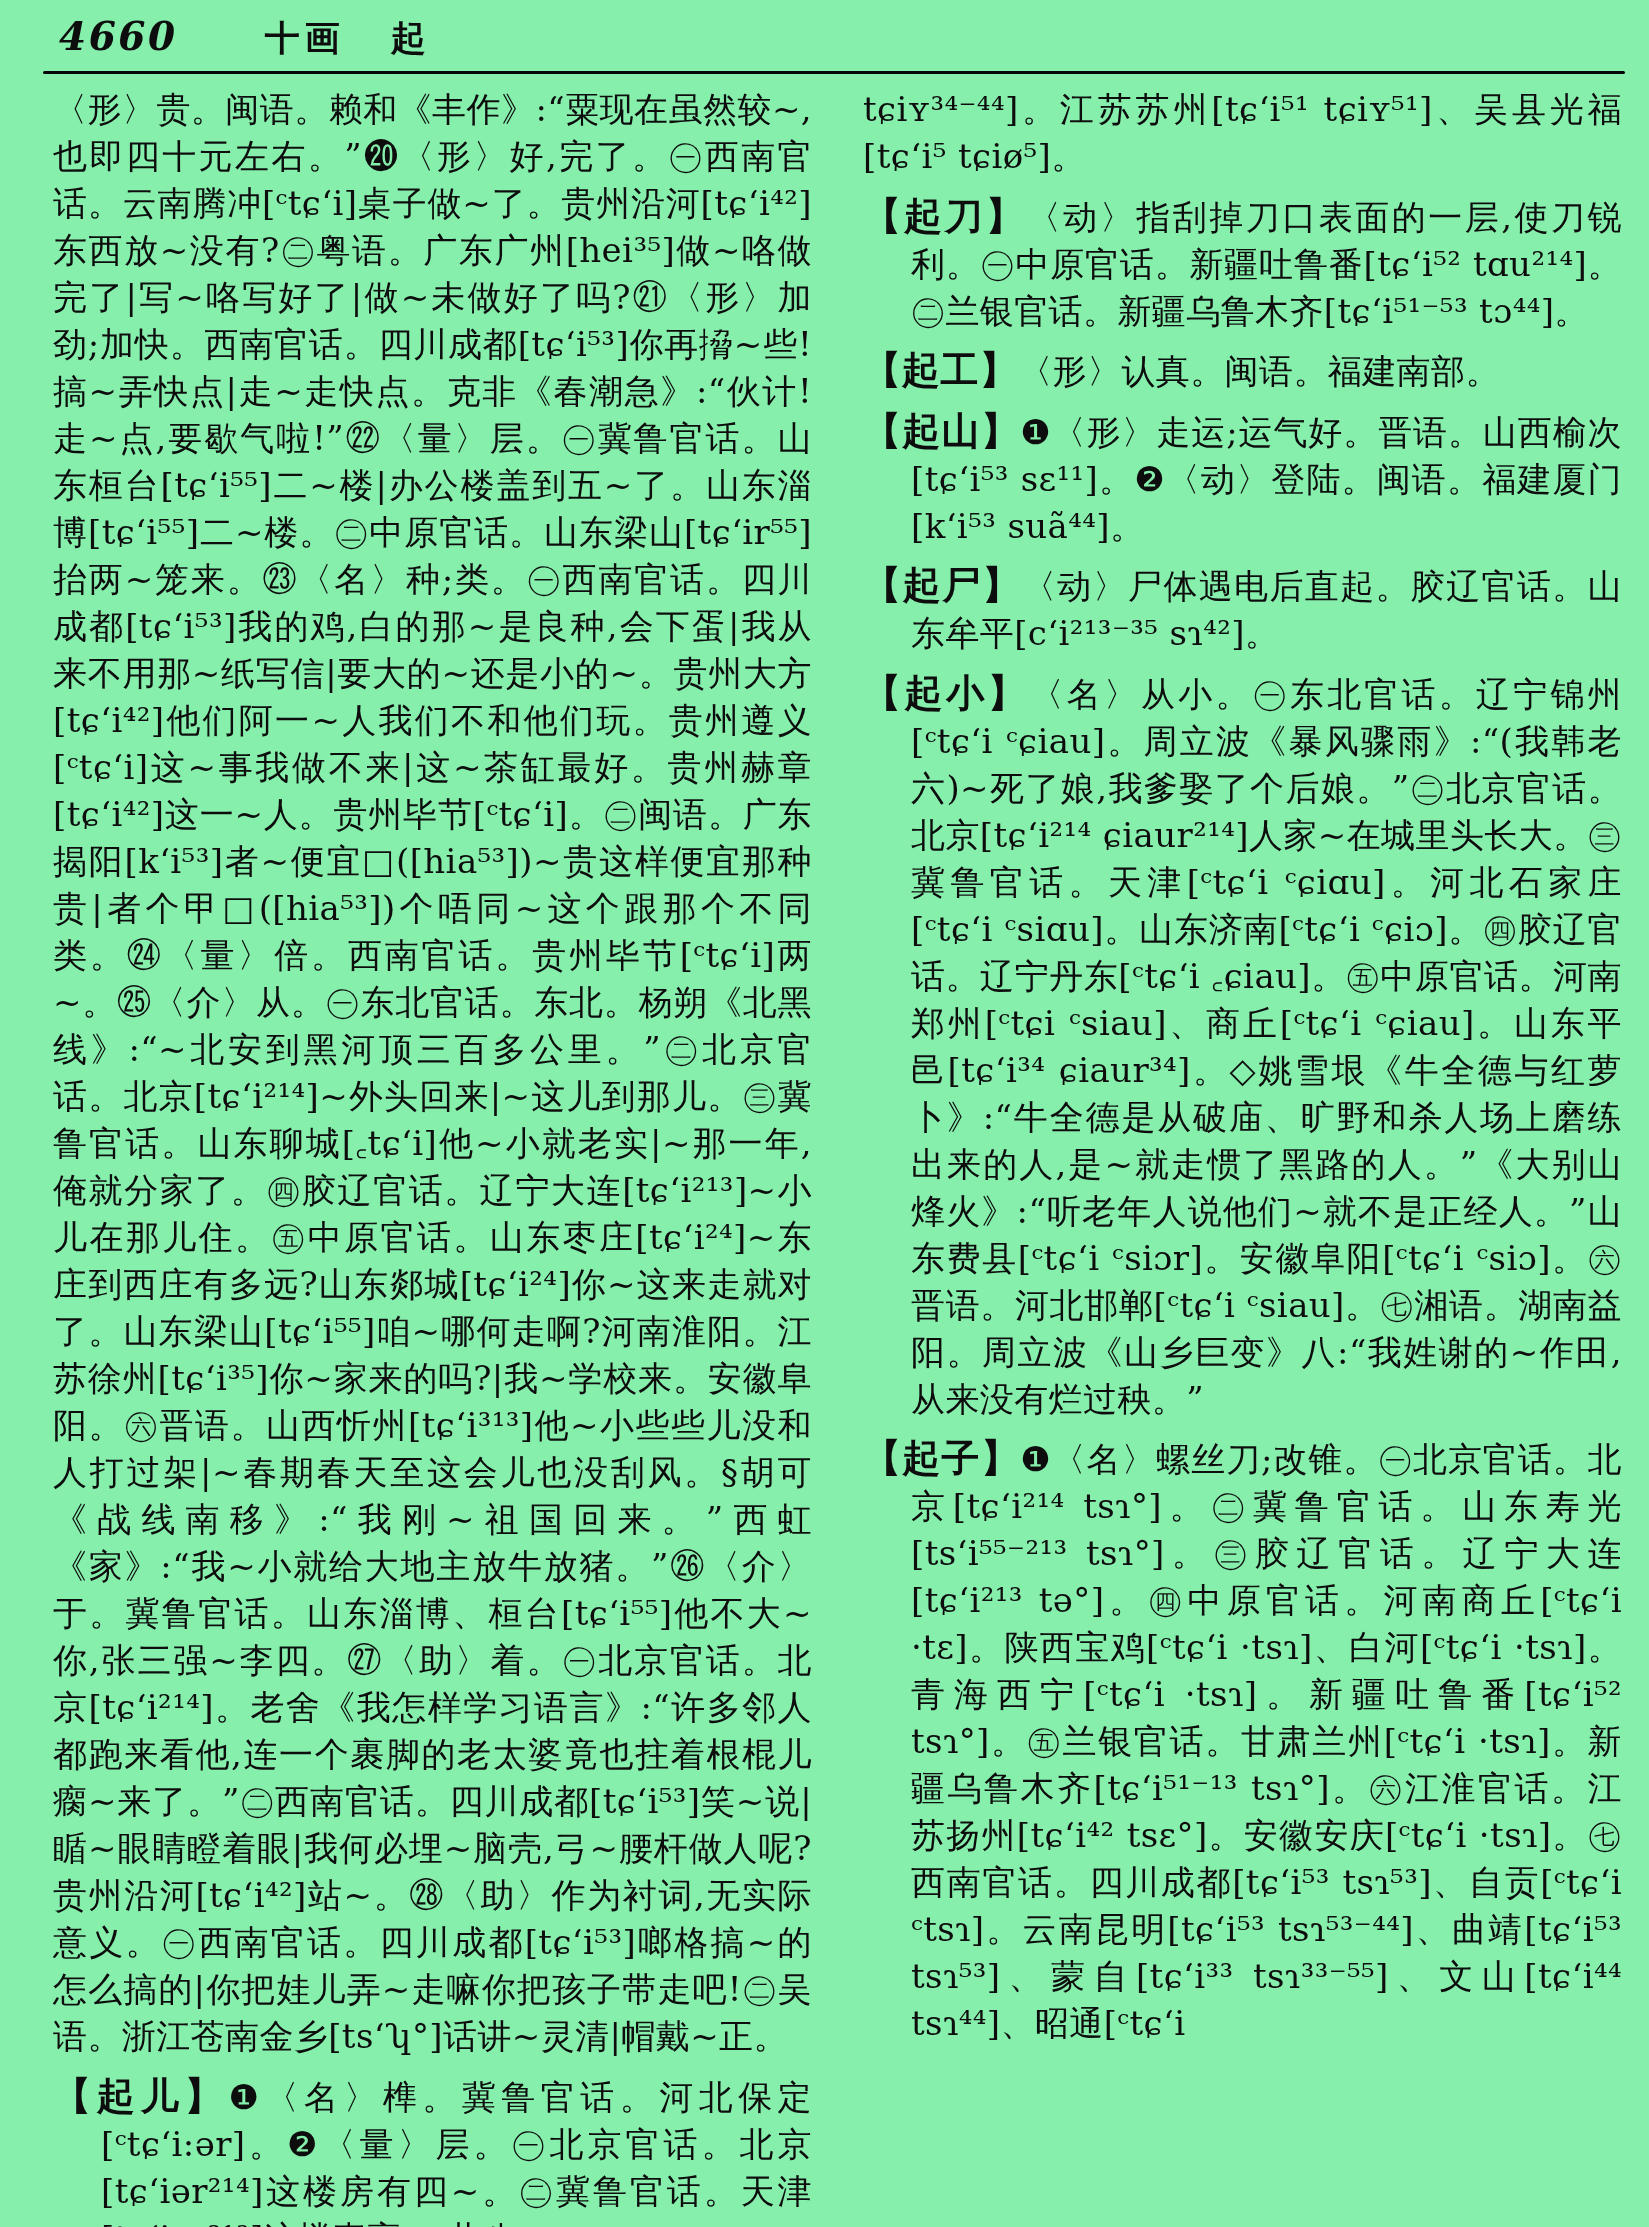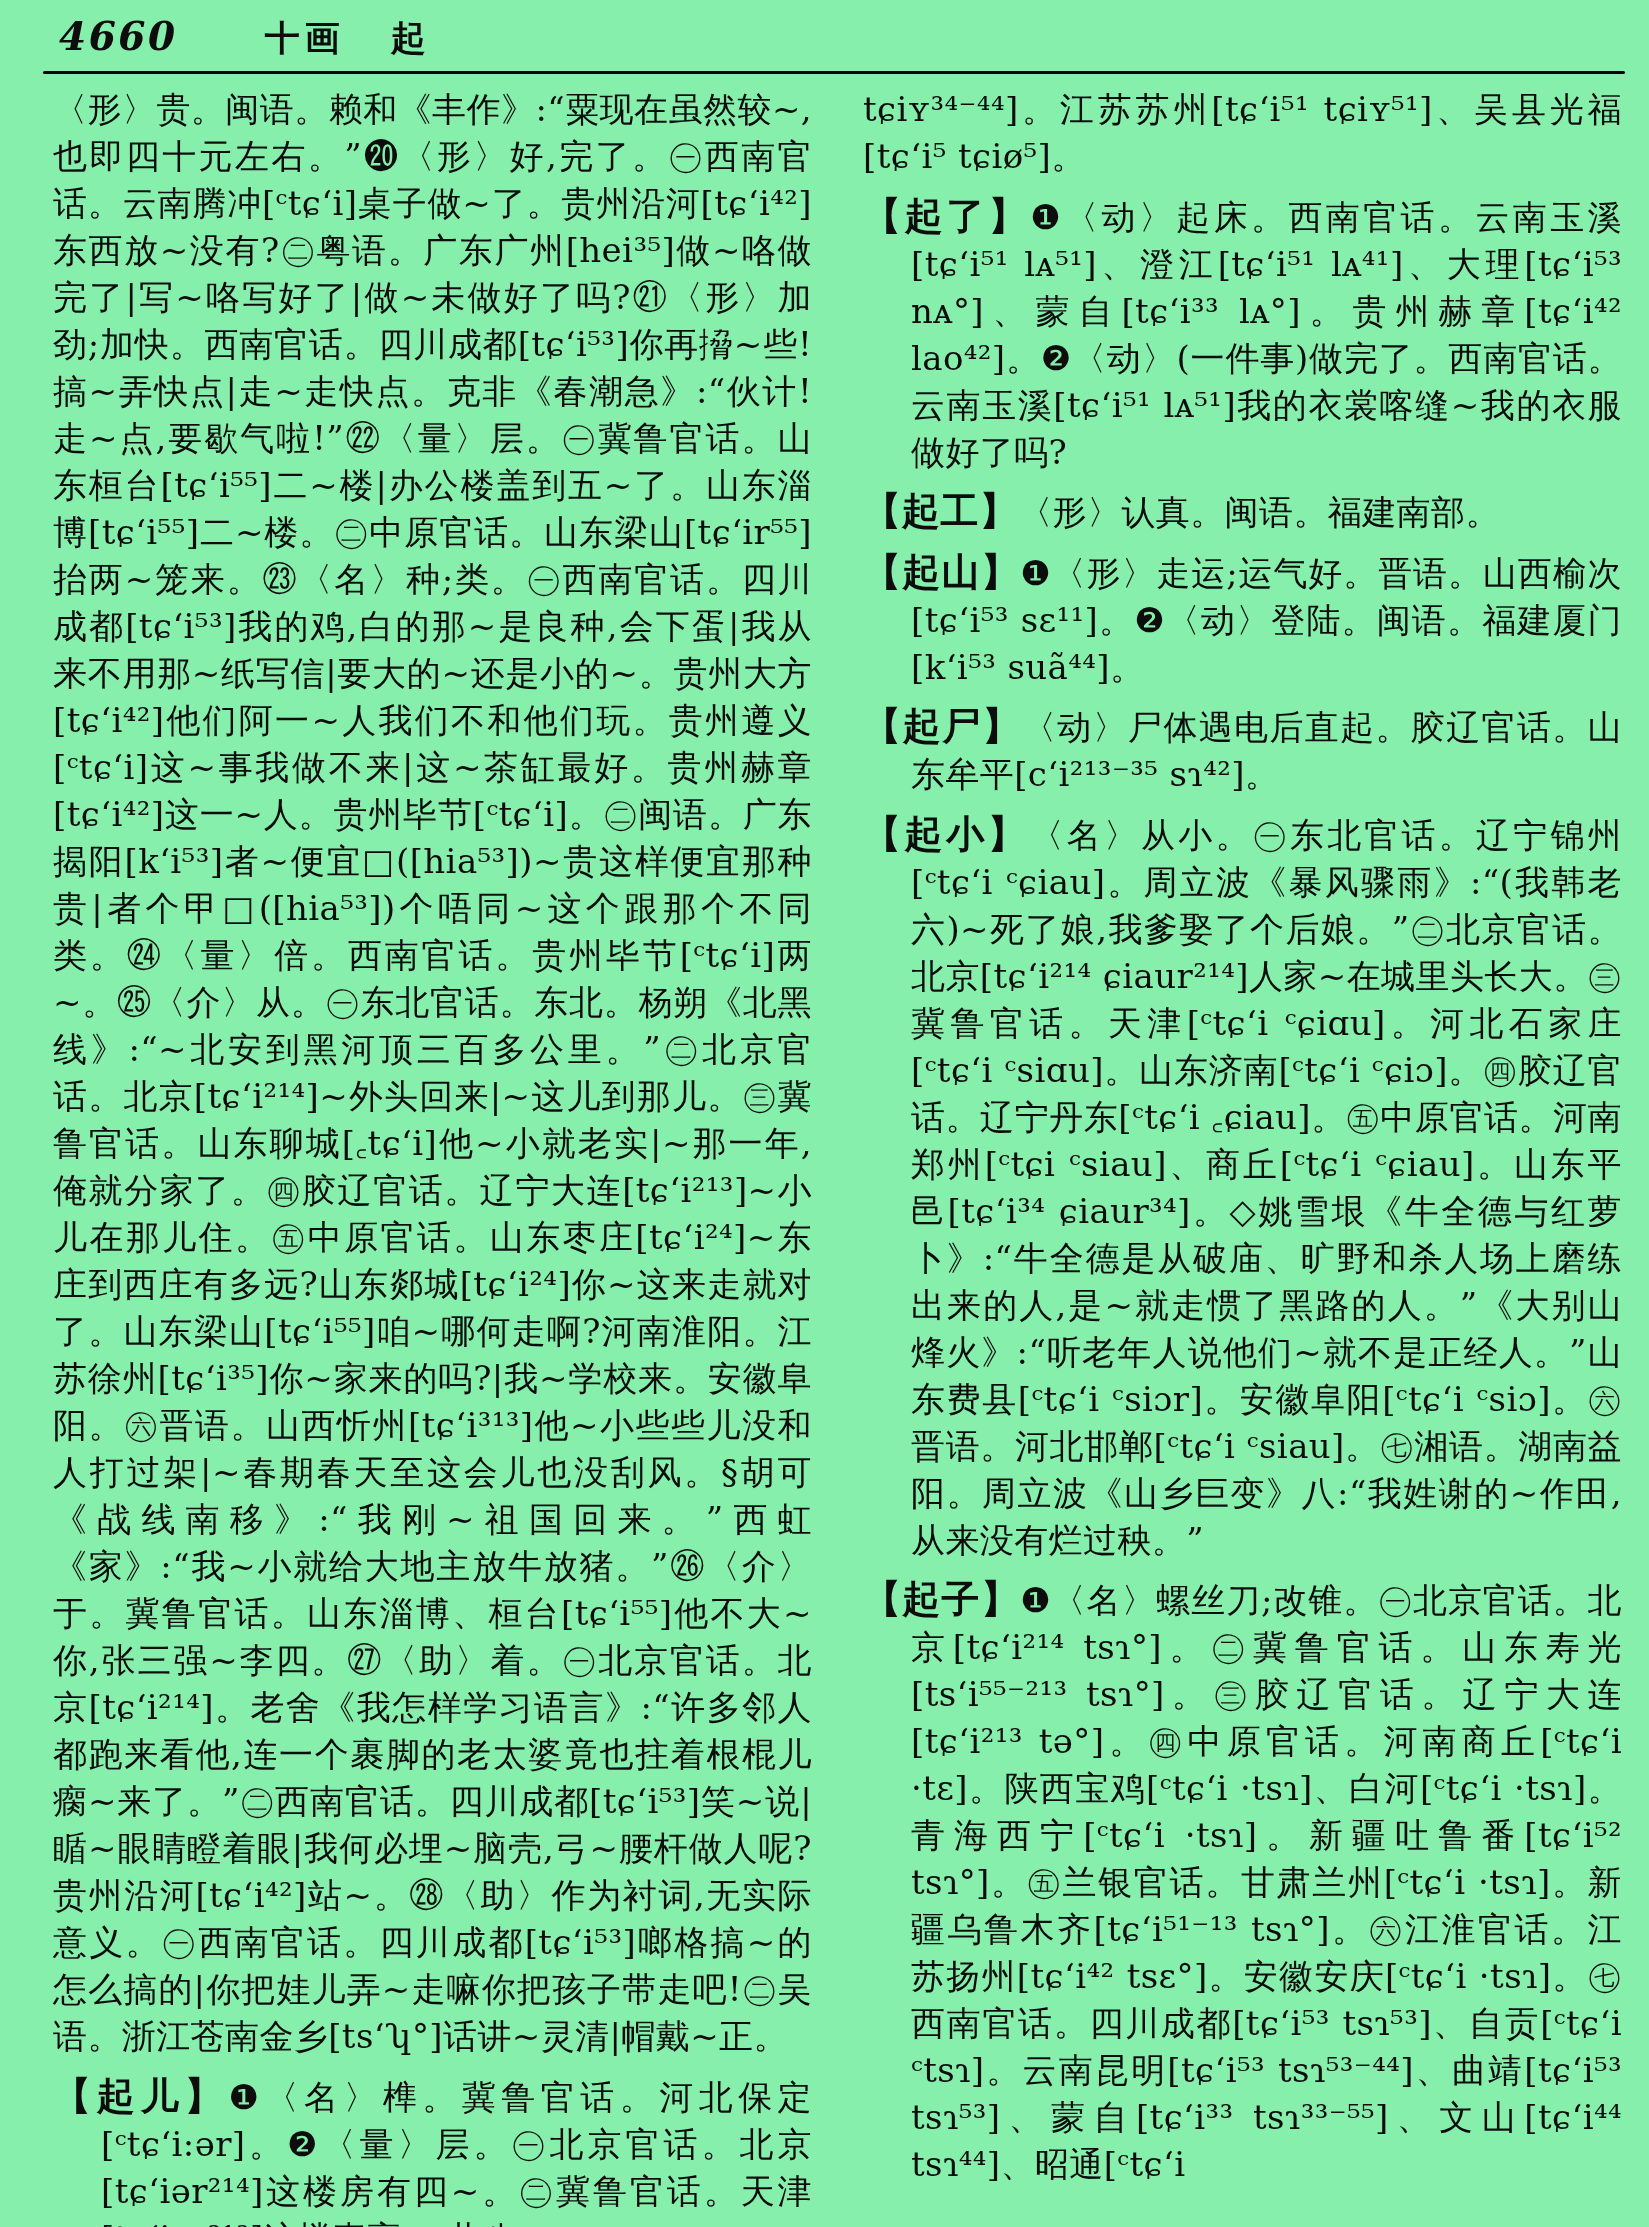--- a/index.html
+++ b/index.html
@@ -87,6 +87,7 @@
       </div>
     <div class="column" id="col-right">
         <p class="para"><span>tɕiʏ³⁴⁻⁴⁴]。江苏苏州[tɕʻi⁵¹ tɕiʏ⁵¹]、吴县光福[tɕʻi⁵ tɕiø⁵]。</span></p>
+        <p class="para entry"><span class="headword">【起刀】</span><span>〈动〉指刮掉刀口表面的一层,使刀锐利。㊀中原官话。新疆吐鲁番[tɕʻi⁵² tɑu²¹⁴]。㊁兰银官话。新疆乌鲁木齐[tɕʻi⁵¹⁻⁵³ tɔ⁴⁴]。</span></p>
         <p class="para entry"><span class="headword">【起了】</span><span>❶〈动〉起床。西南官话。云南玉溪[tɕʻi⁵¹ lᴀ⁵¹]、澄江[tɕʻi⁵¹ lᴀ⁴¹]、大理[tɕʻi⁵³ nᴀ°]、蒙自[tɕʻi³³ lᴀ°]。贵州赫章[tɕʻi⁴² lao⁴²]。❷〈动〉(一件事)做完了。西南官话。云南玉溪[tɕʻi⁵¹ lᴀ⁵¹]我的衣裳喀缝~我的衣服做好了吗?</span></p>
         <p class="para entry"><span class="headword">【起工】</span><span>〈形〉认真。闽语。福建南部。</span></p>
         <p class="para entry"><span class="headword">【起山】</span><span>❶〈形〉走运;运气好。晋语。山西榆次[tɕʻi⁵³ sɛ¹¹]。❷〈动〉登陆。闽语。福建厦门[kʻi⁵³ suã⁴⁴]。</span></p>

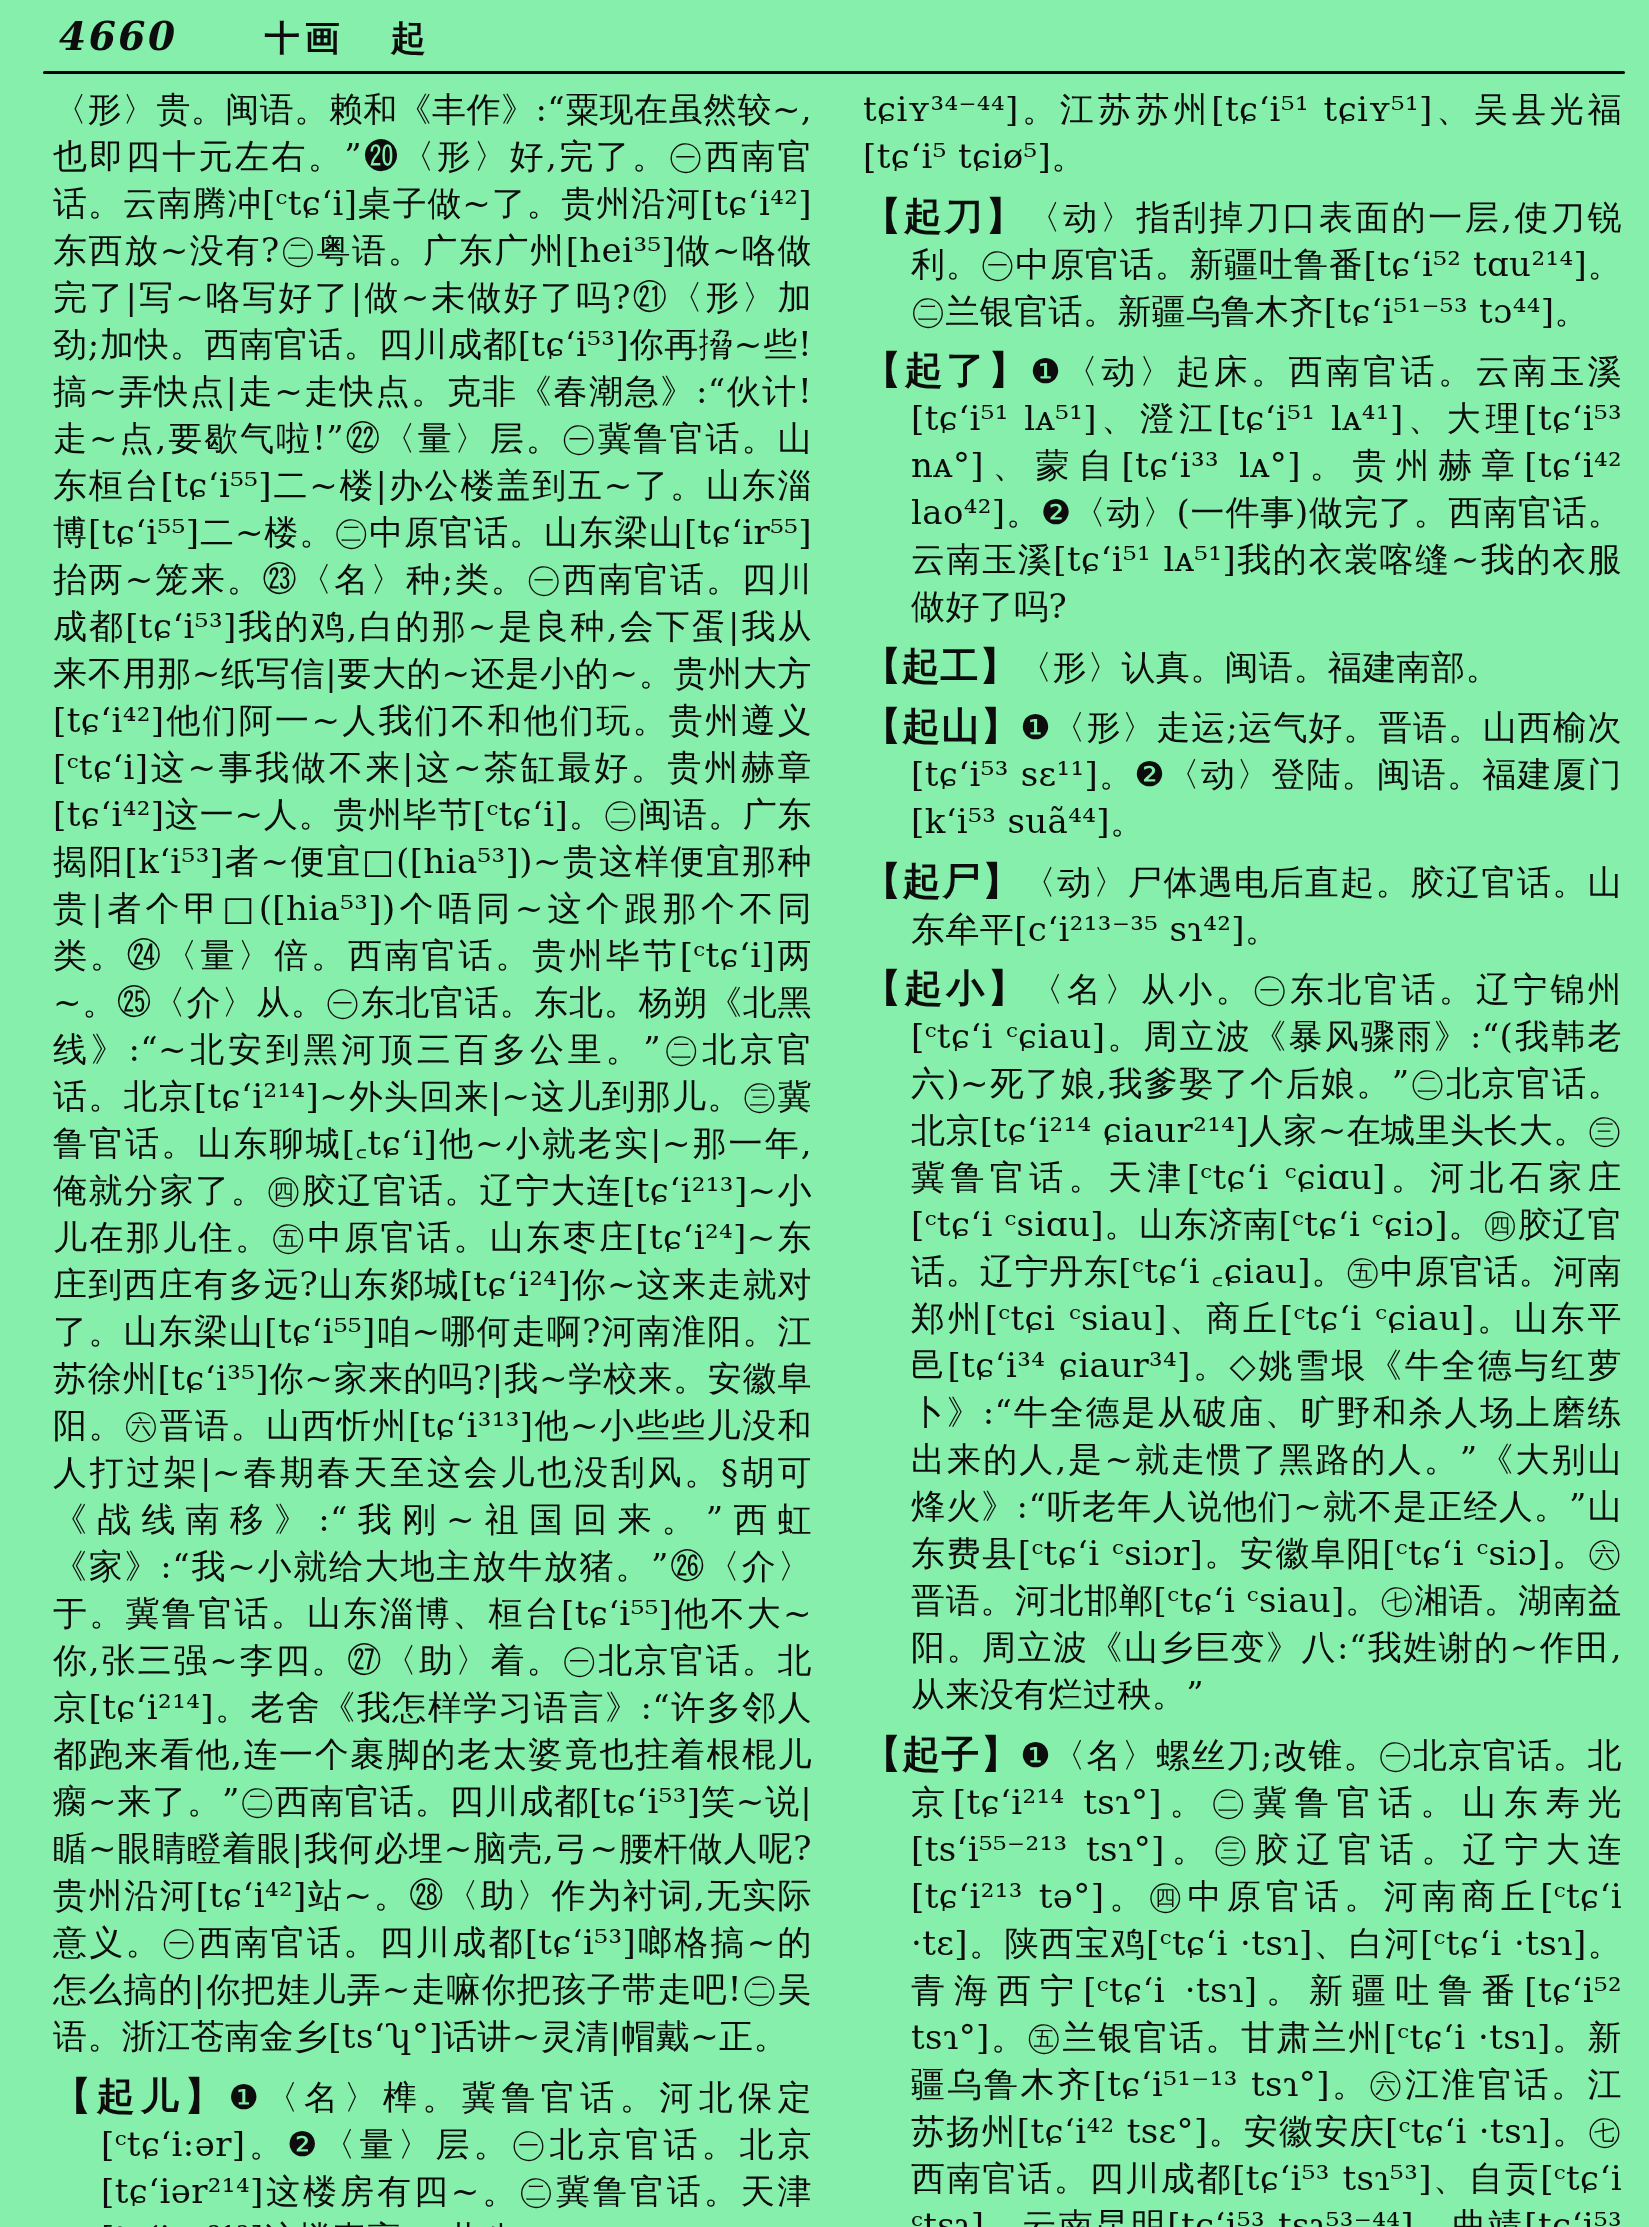--- a/index.html
+++ b/index.html
@@ -88,7 +88,6 @@
     <div class="column" id="col-right">
         <p class="para"><span>tɕiʏ³⁴⁻⁴⁴]。江苏苏州[tɕʻi⁵¹ tɕiʏ⁵¹]、吴县光福[tɕʻi⁵ tɕiø⁵]。</span></p>
         <p class="para entry"><span class="headword">【起刀】</span><span>〈动〉指刮掉刀口表面的一层,使刀锐利。㊀中原官话。新疆吐鲁番[tɕʻi⁵² tɑu²¹⁴]。㊁兰银官话。新疆乌鲁木齐[tɕʻi⁵¹⁻⁵³ tɔ⁴⁴]。</span></p>
-        <p class="para entry"><span class="headword">【起了】</span><span>❶〈动〉起床。西南官话。云南玉溪[tɕʻi⁵¹ lᴀ⁵¹]、澄江[tɕʻi⁵¹ lᴀ⁴¹]、大理[tɕʻi⁵³ nᴀ°]、蒙自[tɕʻi³³ lᴀ°]。贵州赫章[tɕʻi⁴² lao⁴²]。❷〈动〉(一件事)做完了。西南官话。云南玉溪[tɕʻi⁵¹ lᴀ⁵¹]我的衣裳喀缝~我的衣服做好了吗?</span></p>
         <p class="para entry"><span class="headword">【起工】</span><span>〈形〉认真。闽语。福建南部。</span></p>
         <p class="para entry"><span class="headword">【起山】</span><span>❶〈形〉走运;运气好。晋语。山西榆次[tɕʻi⁵³ sɛ¹¹]。❷〈动〉登陆。闽语。福建厦门[kʻi⁵³ suã⁴⁴]。</span></p>
         <p class="para entry"><span class="headword">【起尸】</span><span>〈动〉尸体遇电后直起。胶辽官话。山东牟平[cʻi²¹³⁻³⁵ sɿ⁴²]。</span></p>

